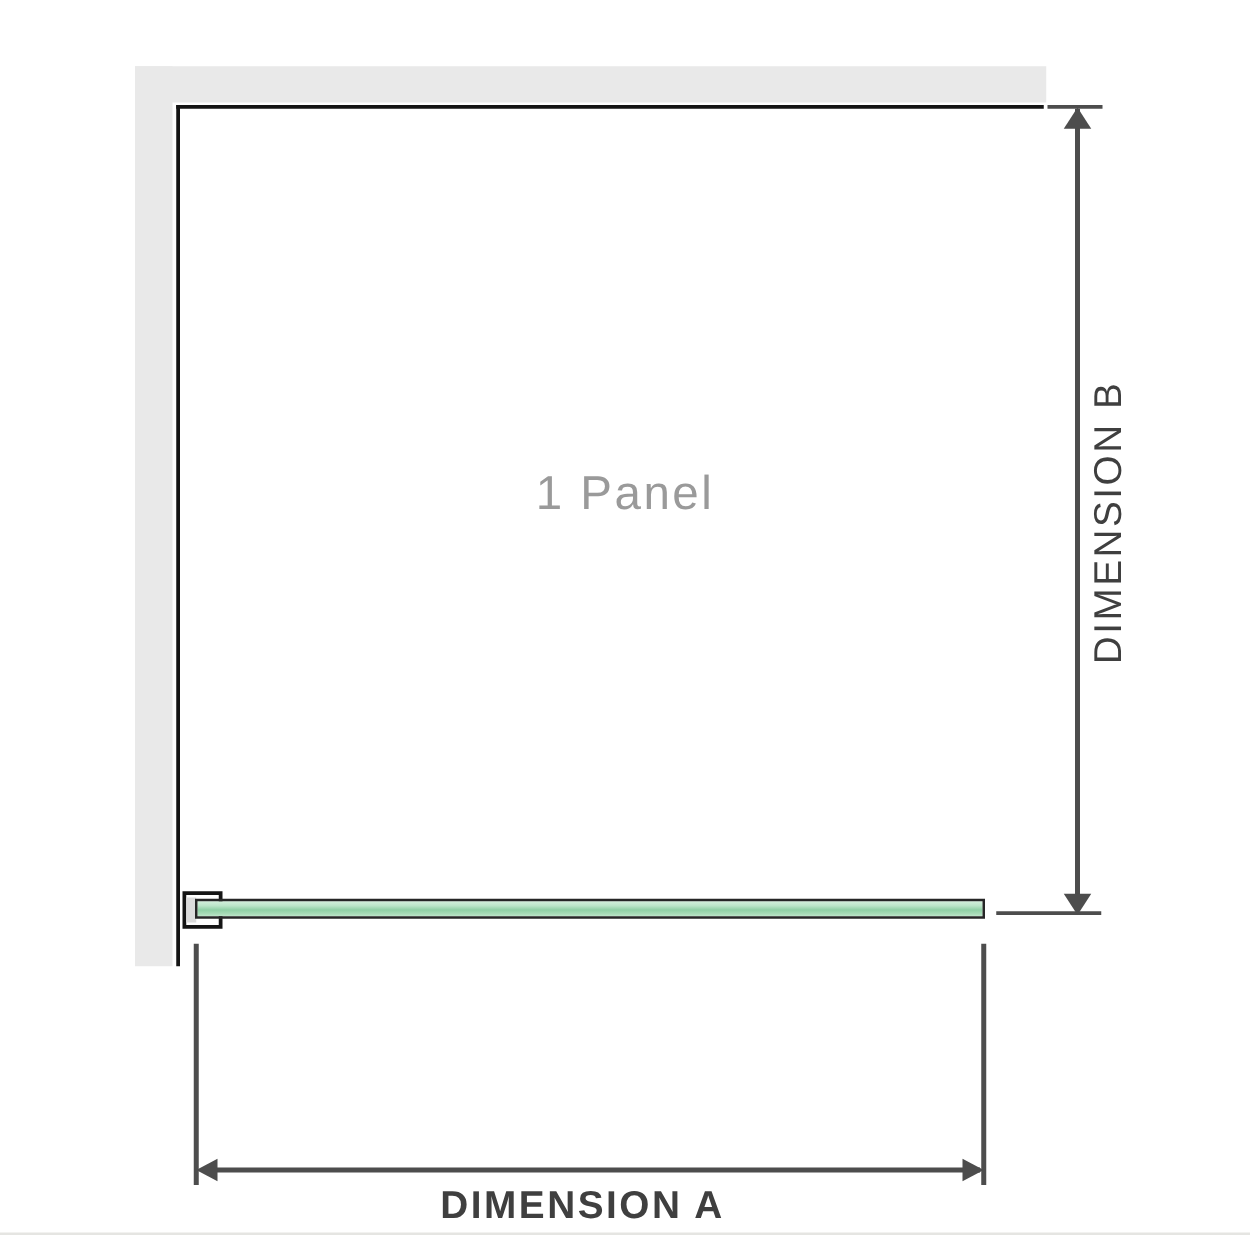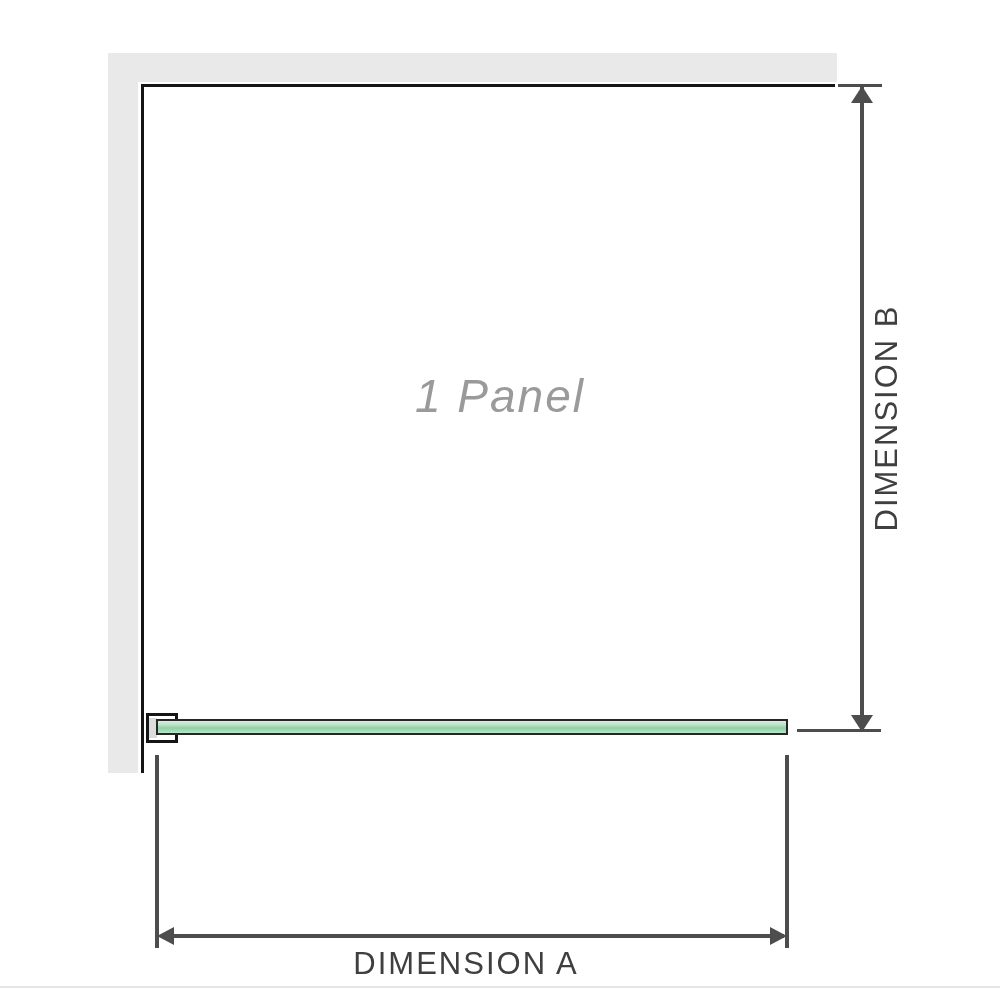--- a/index.html
+++ b/index.html
@@ -64,7 +64,7 @@
   .dimb-label{left:887px;top:418px;transform:translate(-50%,-50%) rotate(-90deg);}
   .panel-label{
     left:500px;top:396px;transform:translate(-50%,-50%);
-    color:#9a9a9a;font-size:46px;font-style:italic;font-weight:400;
+    color:#9a9a9a;font-size:38px;font-weight:400;
     letter-spacing:2px;white-space:nowrap;
   }
 

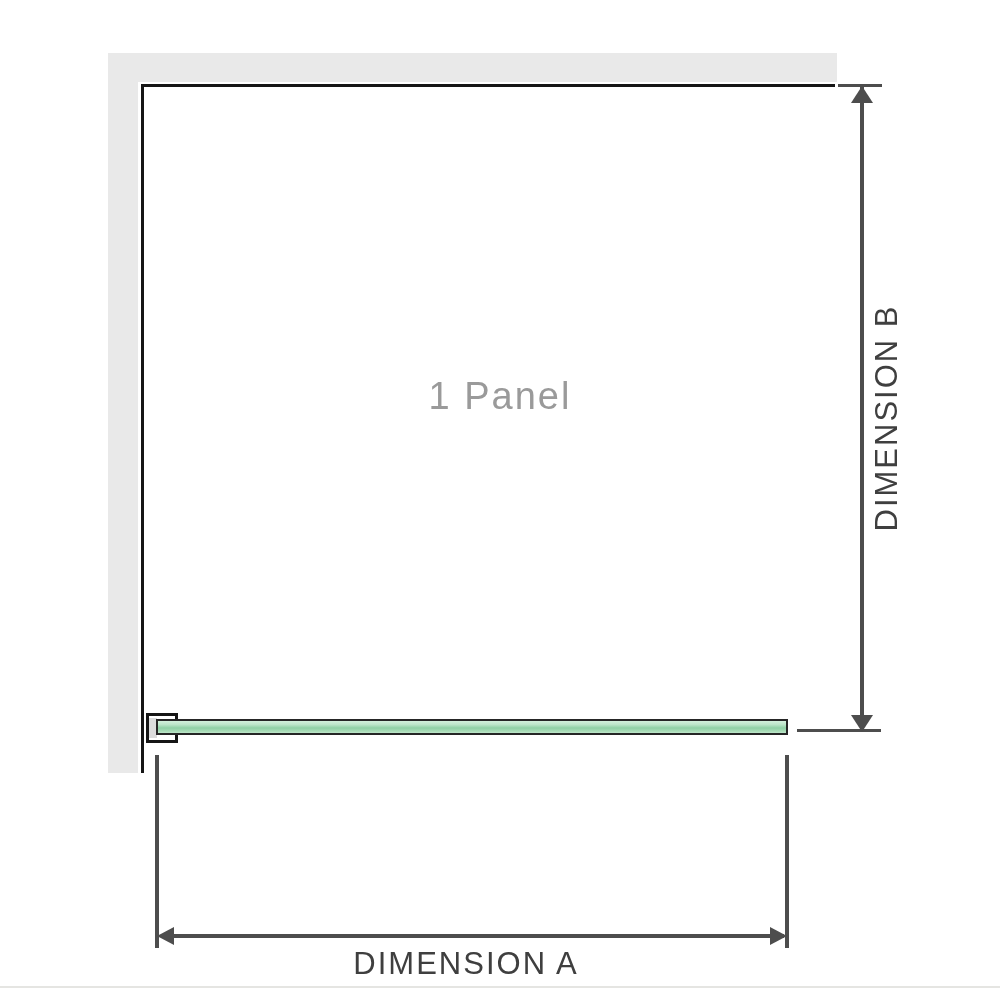--- a/index.html
+++ b/index.html
@@ -60,7 +60,7 @@
     letter-spacing:2px;
     white-space:nowrap;
   }
-  .dima-label{left:466px;top:964px;transform:translate(-50%,-50%);}
+  .dima-label{left:466px;top:964px;transform:translate(-50%,-50%);font-weight:bold;}
   .dimb-label{left:887px;top:418px;transform:translate(-50%,-50%) rotate(-90deg);}
   .panel-label{
     left:500px;top:396px;transform:translate(-50%,-50%);

